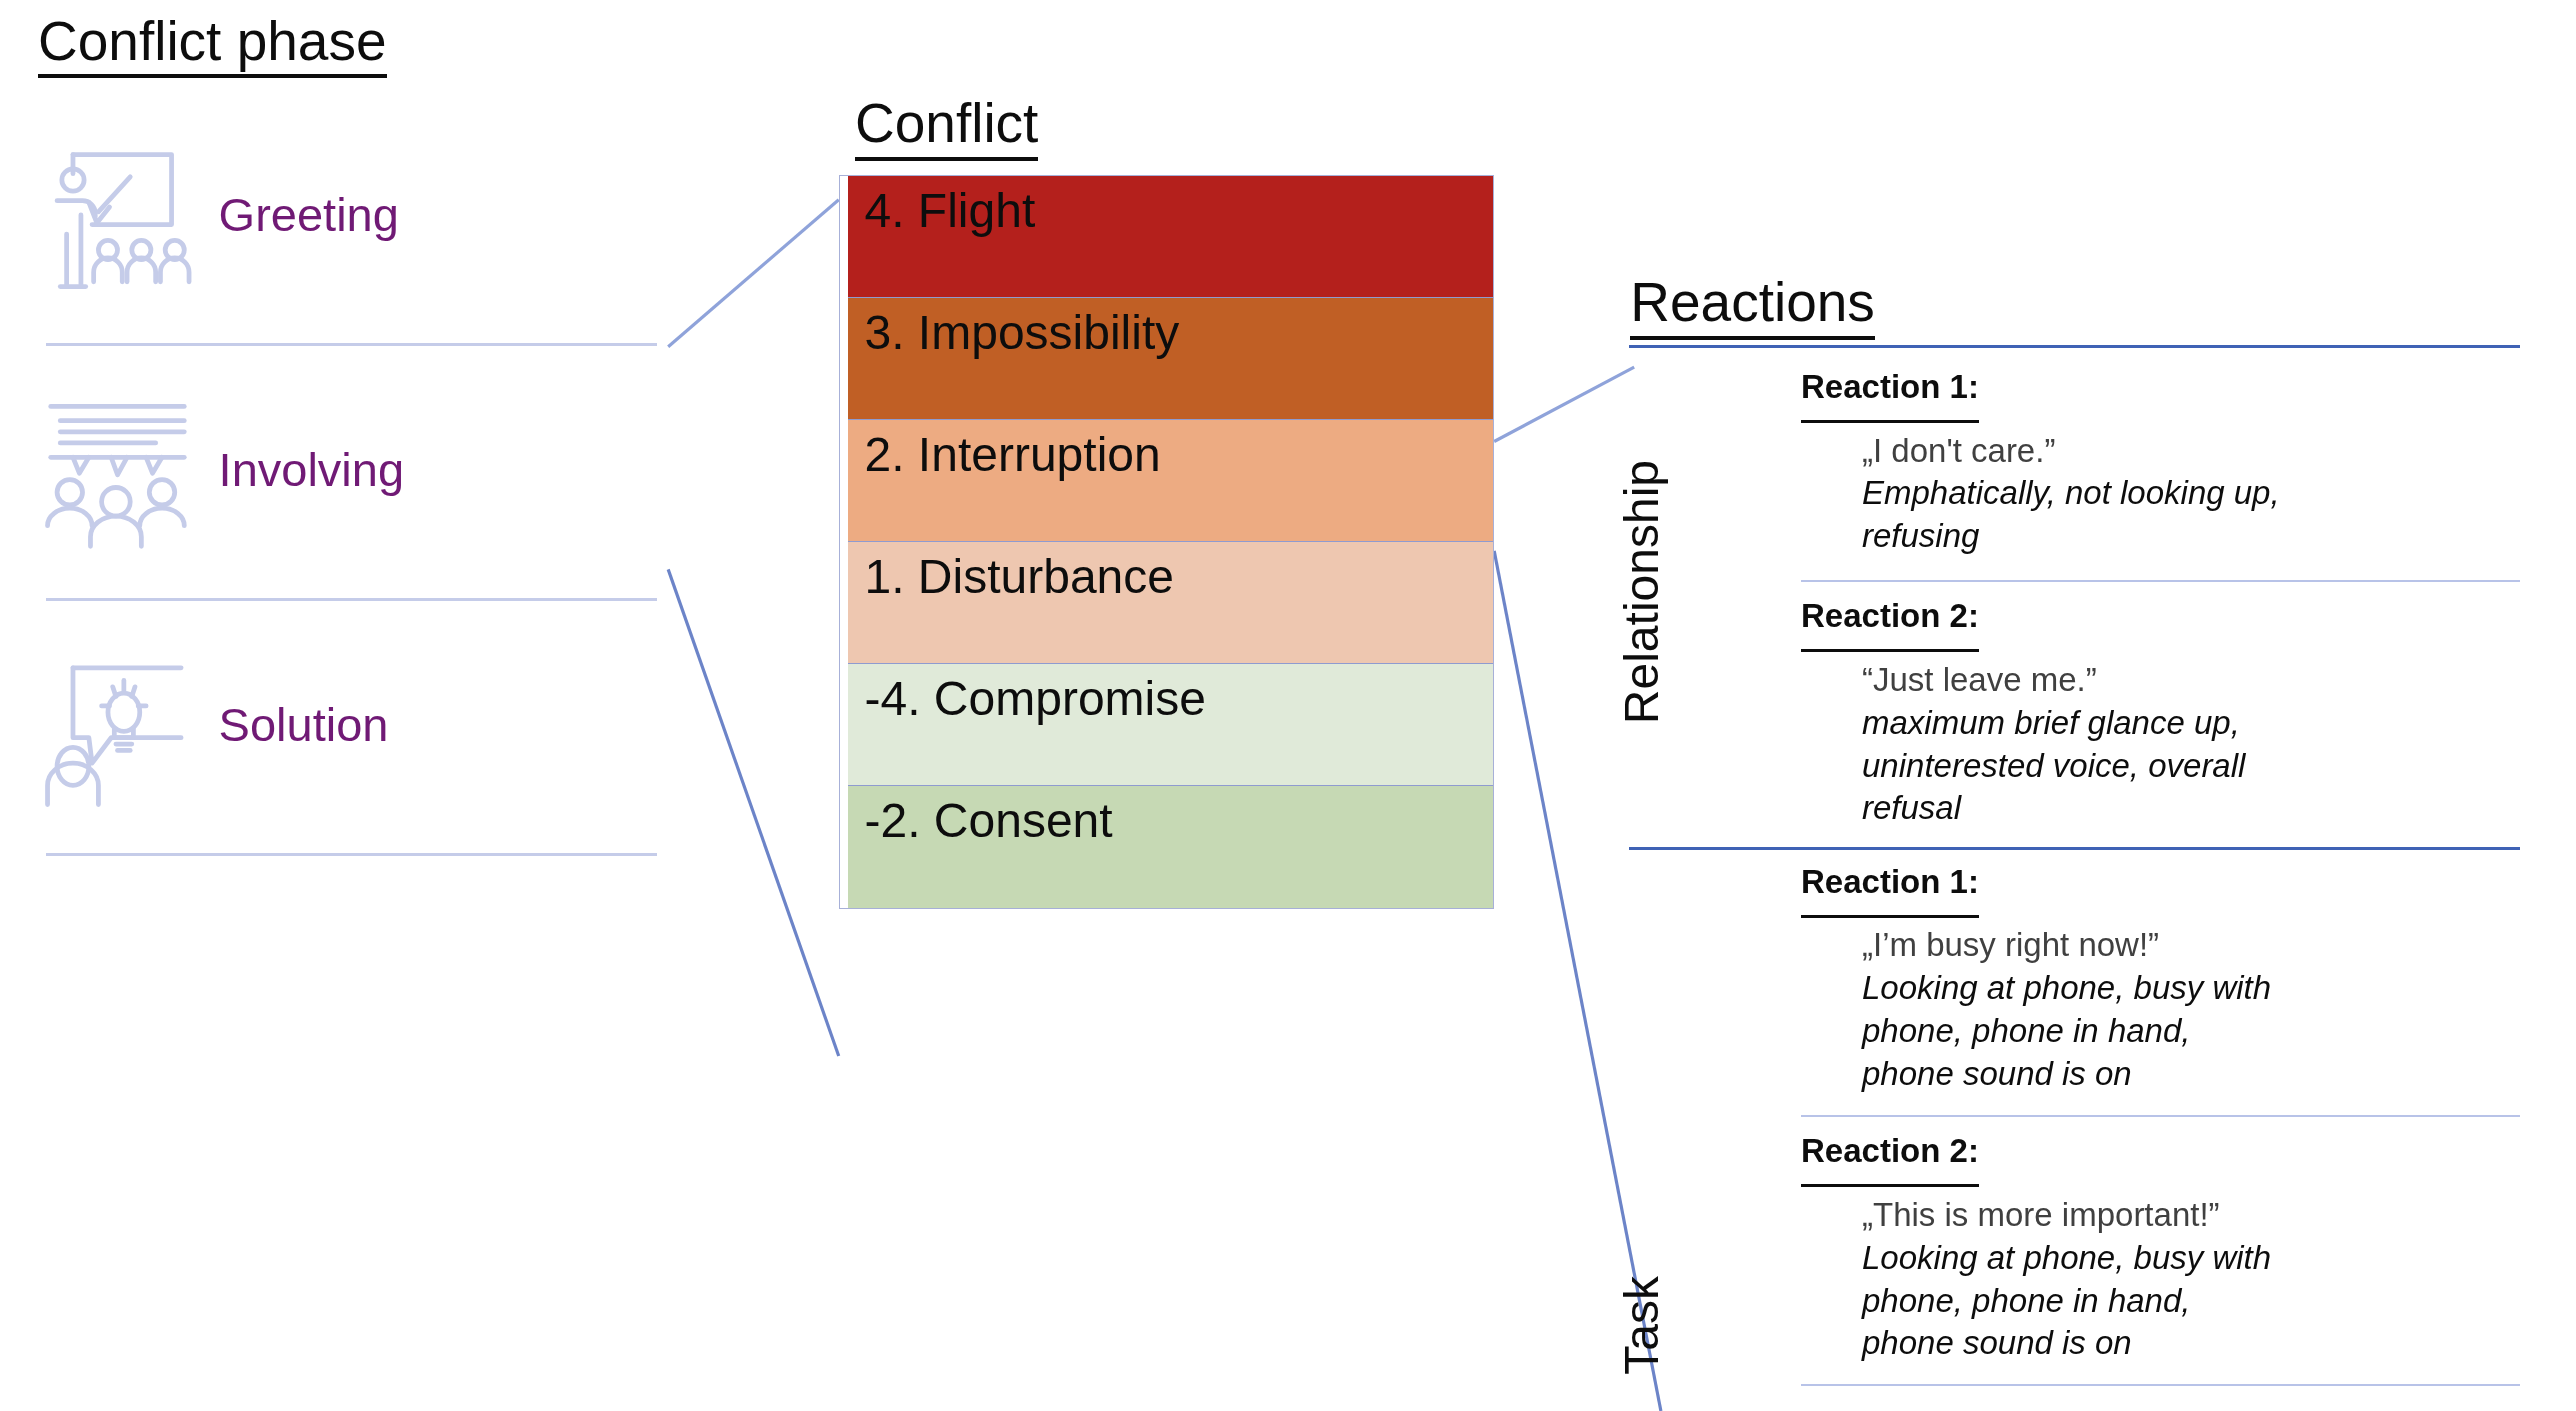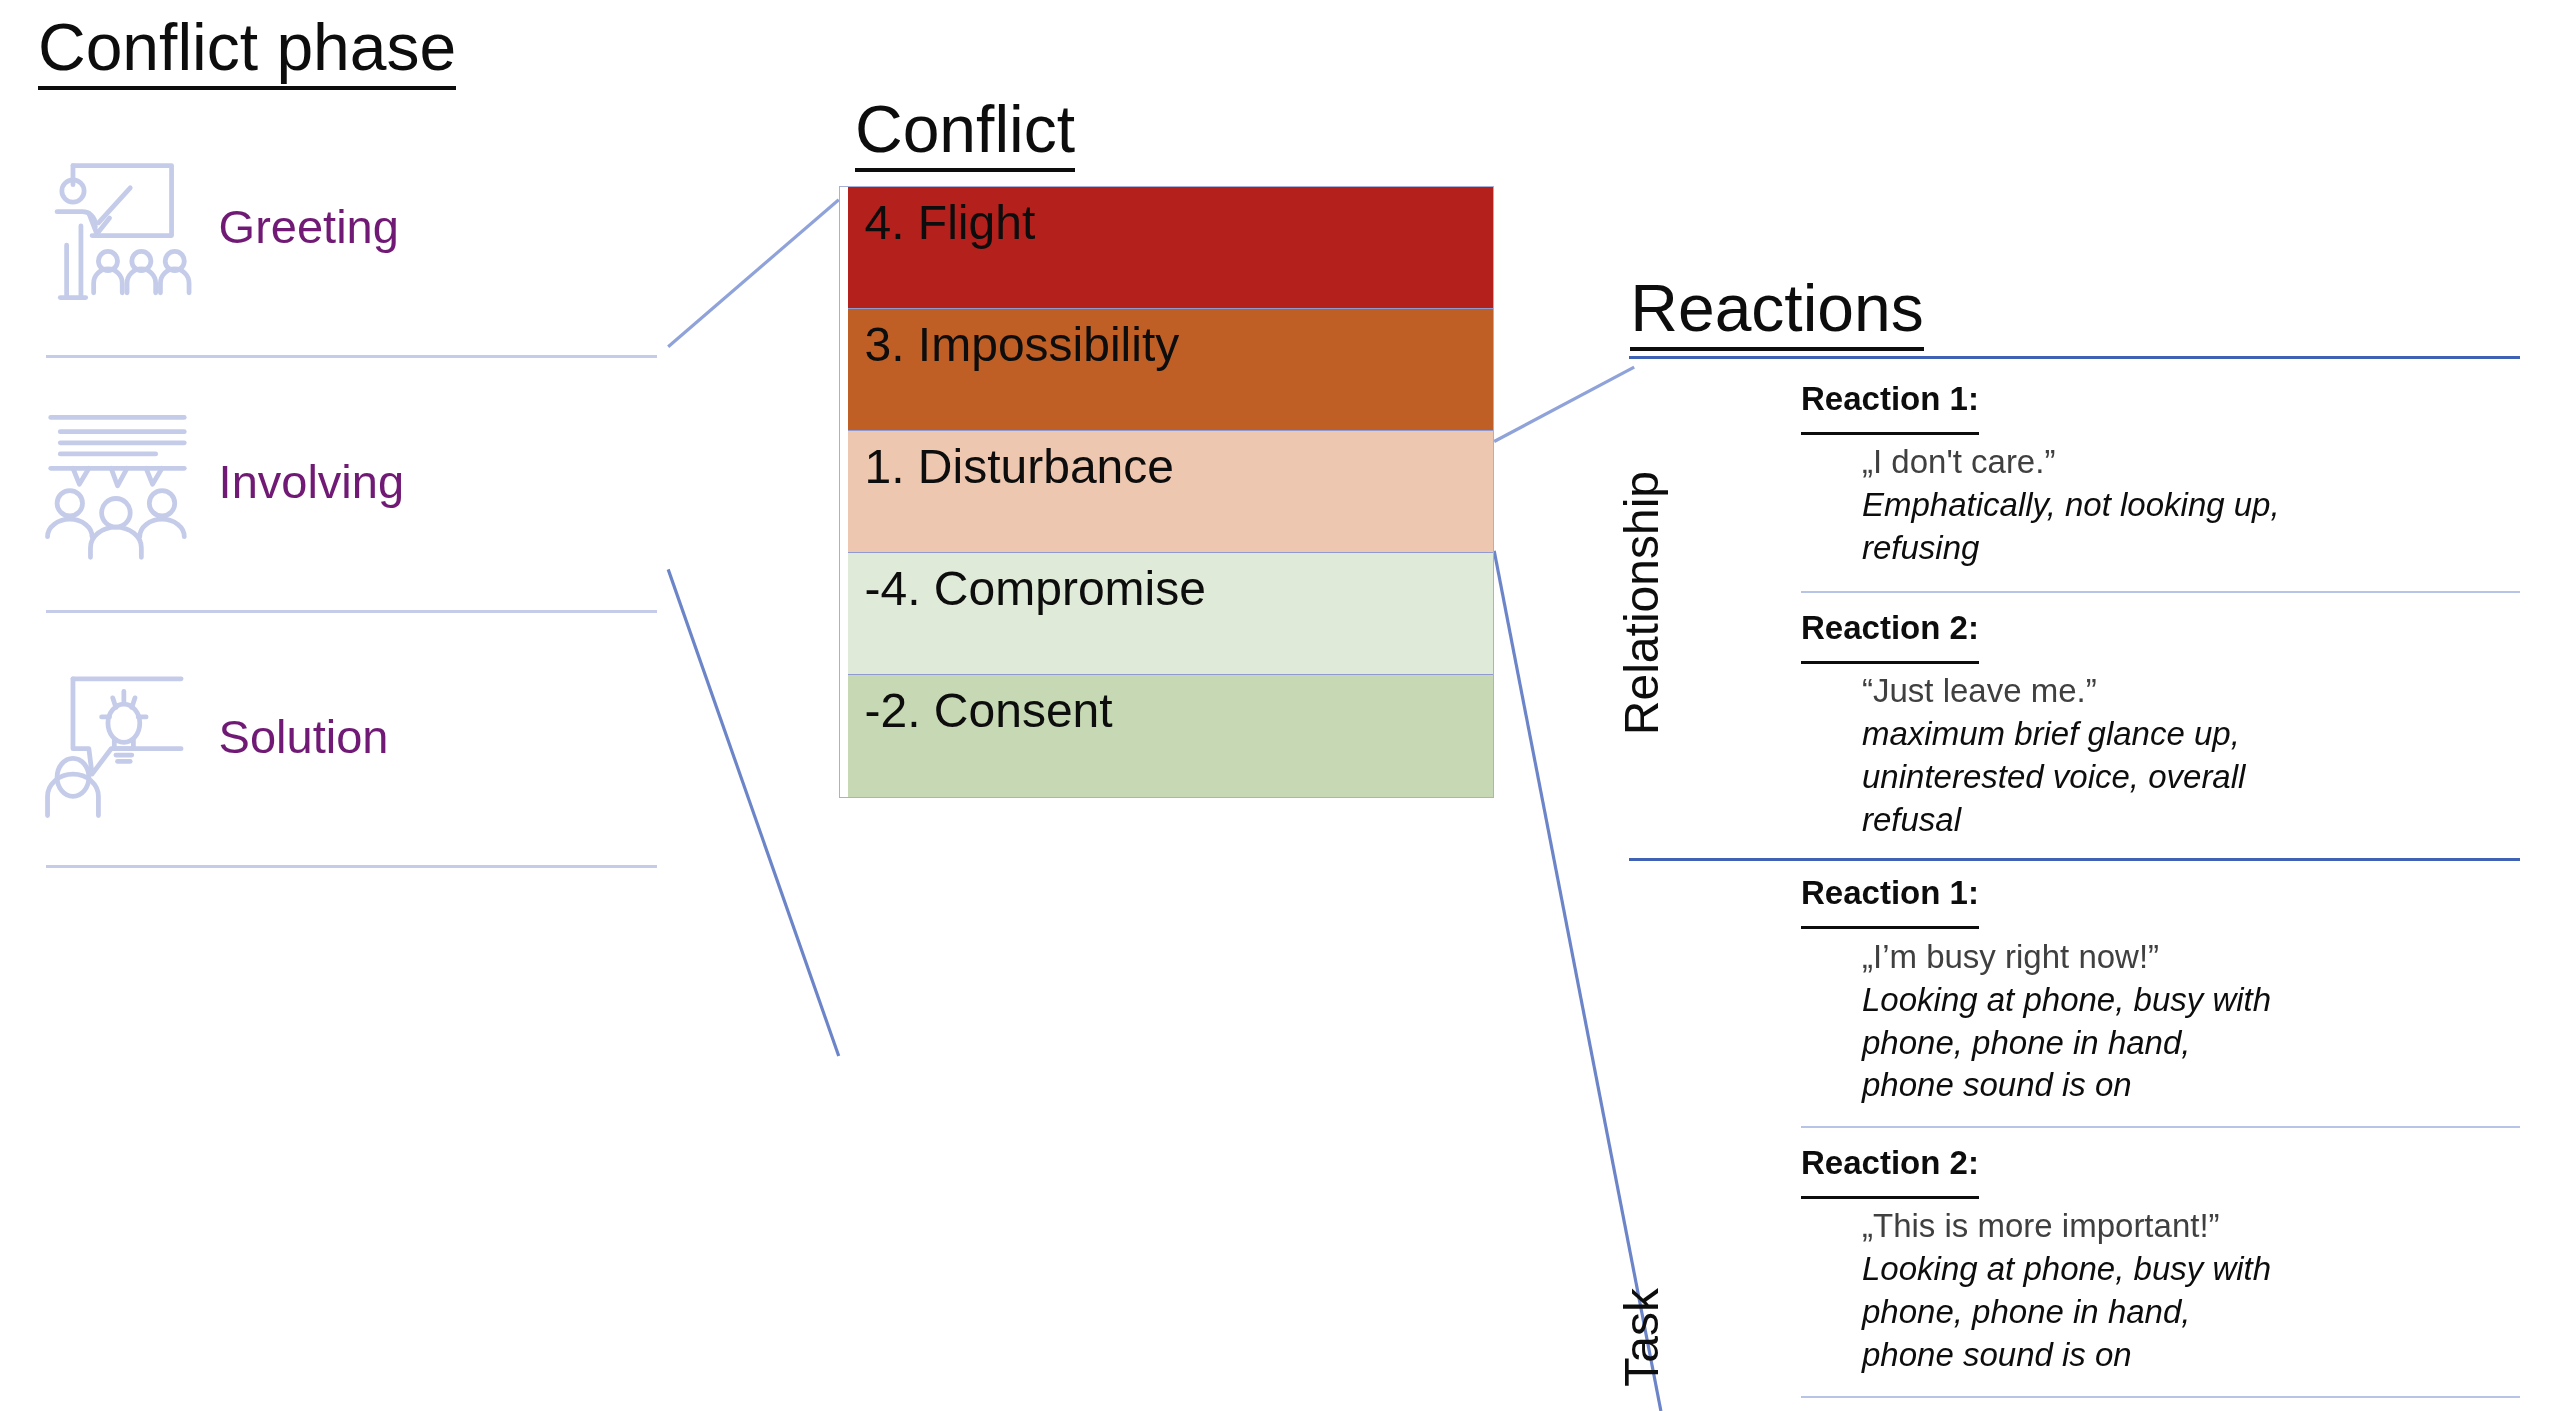--- a/index.html
+++ b/index.html
@@ -13,7 +13,7 @@
 
   
   .hdr{
-    font-size:66px;font-weight:400;line-height:1.05;
+    font-size:55px;font-weight:400;line-height:1.05;
     color:#0d0d0d;white-space:nowrap;
     border-bottom:4.5px solid #0d0d0d;
     display:inline-block;padding-bottom:3.8px;

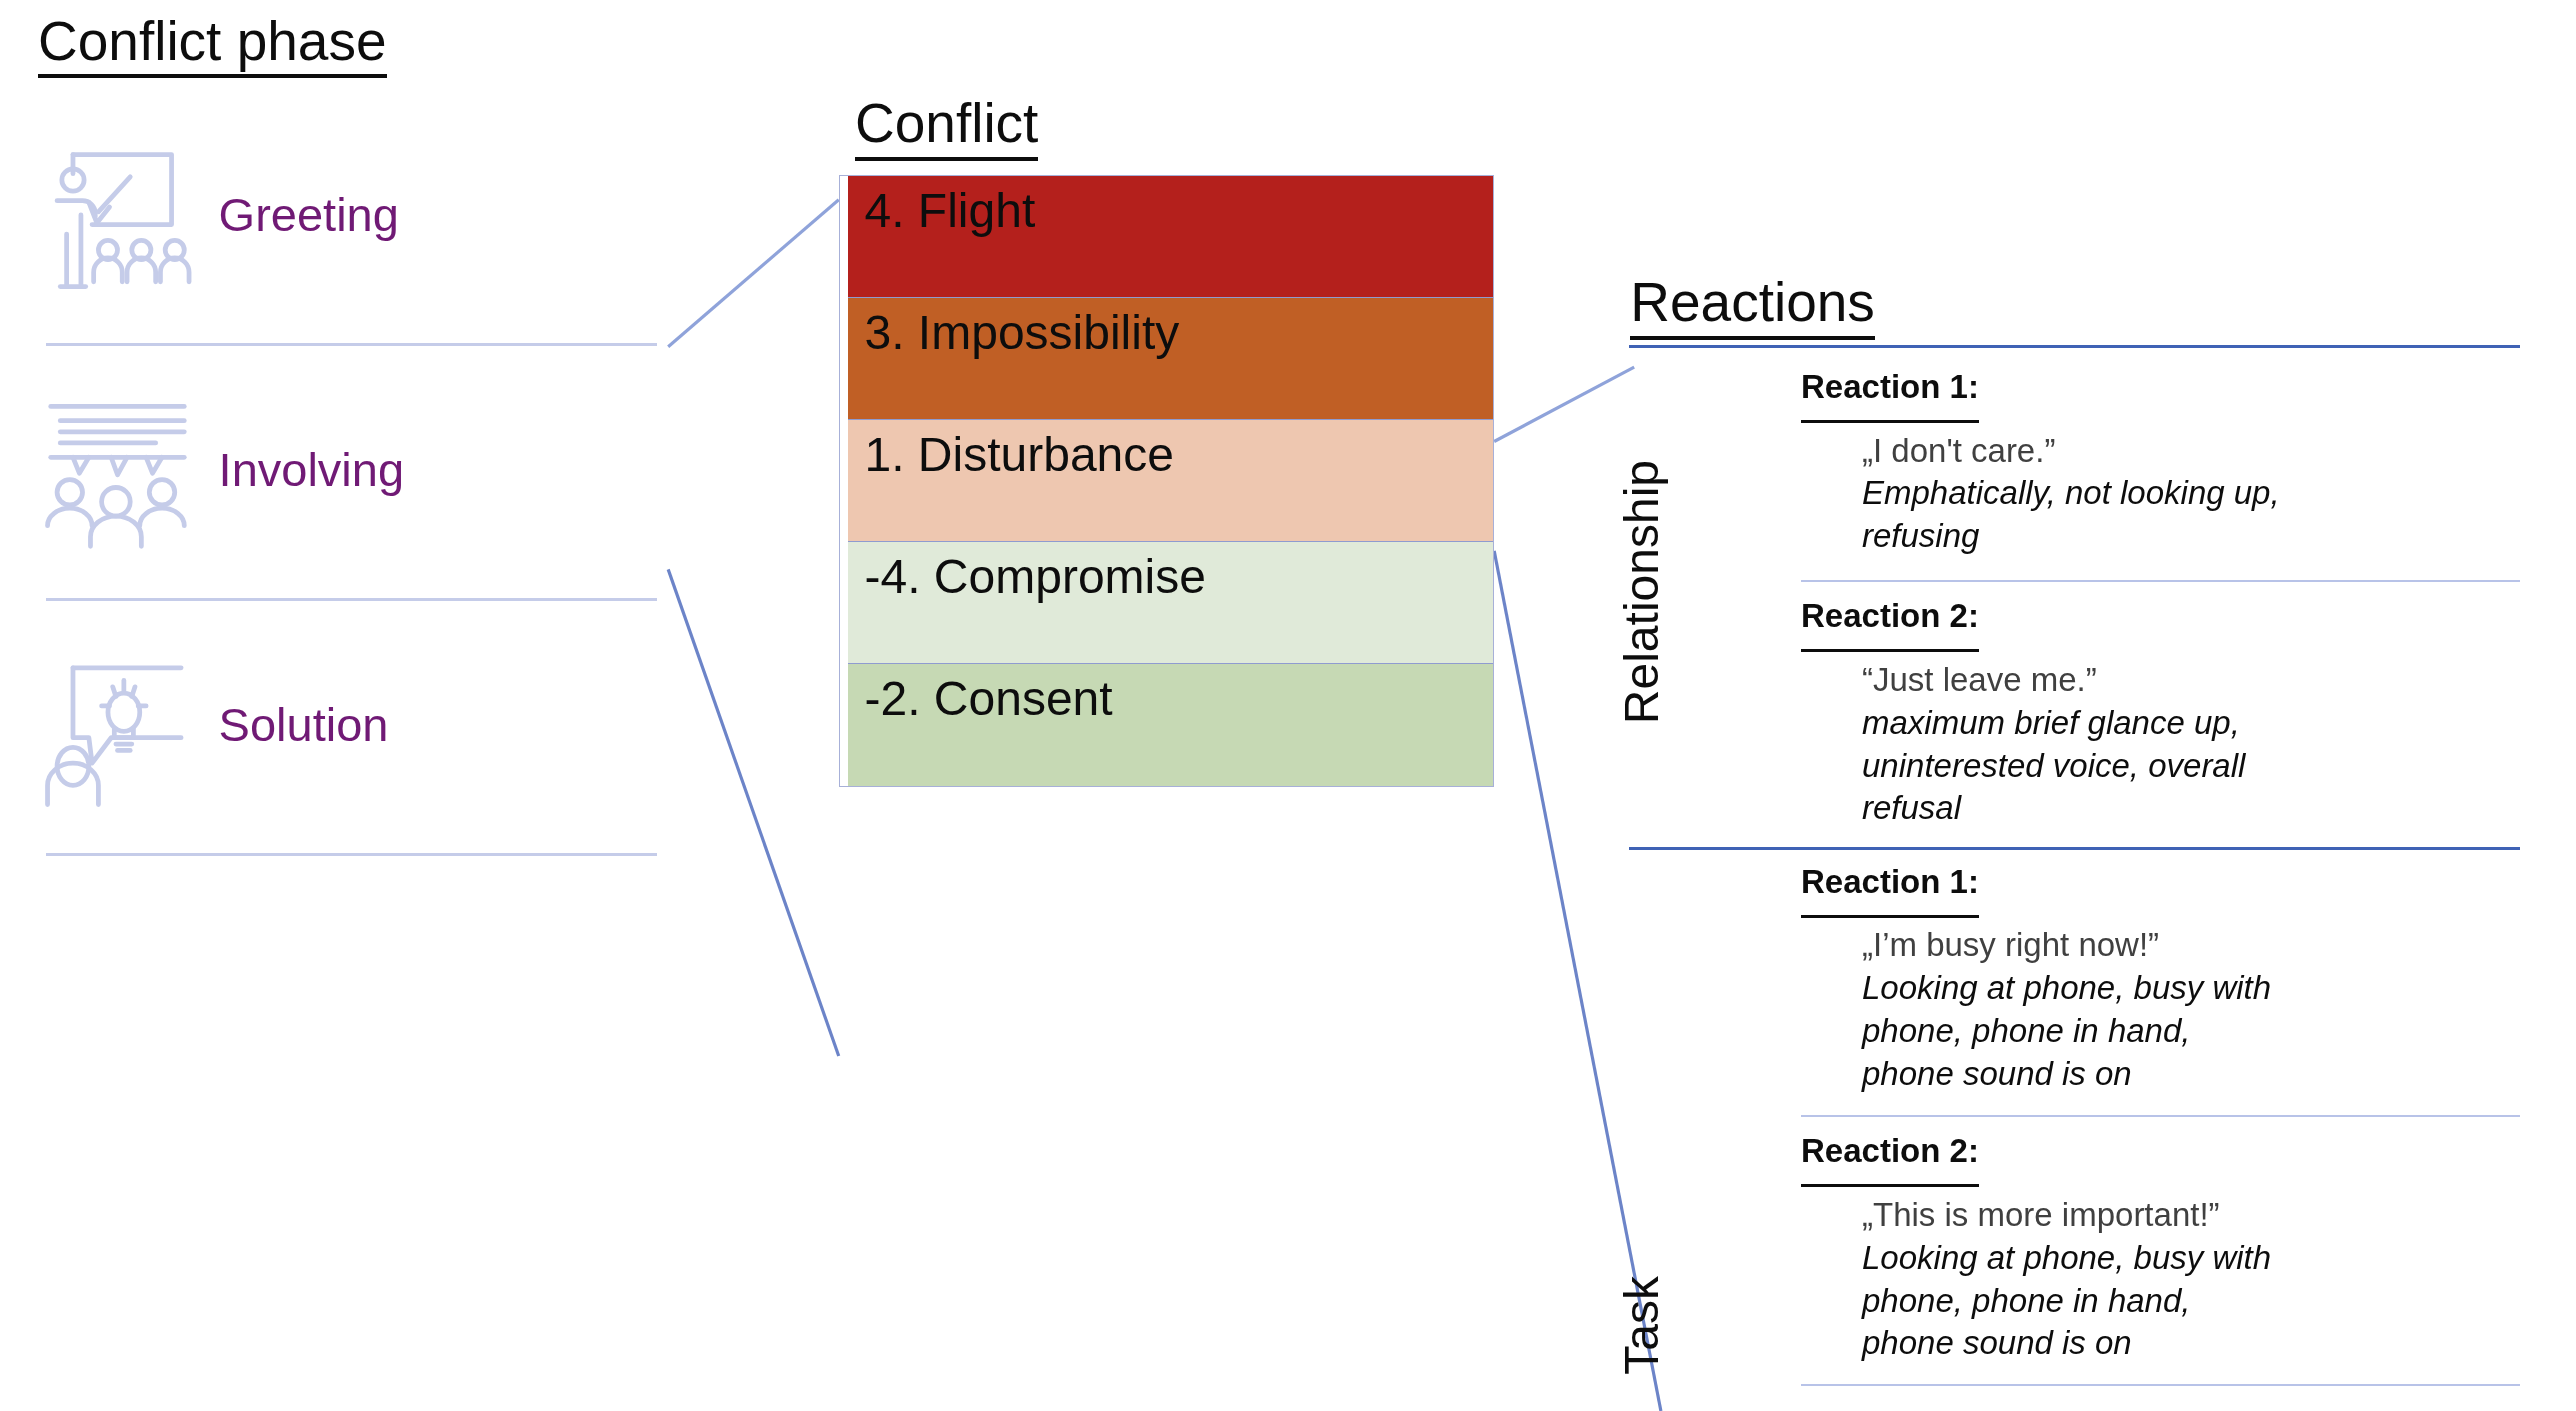--- a/index.html
+++ b/index.html
@@ -190,6 +190,9 @@
     <div class="rung" style="background: rgb(192, 95, 37);">
       <span>3. Impossibility</span>
     </div>
+    <div class="rung" style="background: rgb(237, 171, 130);">
+      <span>2. Interruption</span>
+    </div>
     <div class="rung" style="background: rgb(238, 199, 176);">
       <span>1. Disturbance</span>
     </div>

